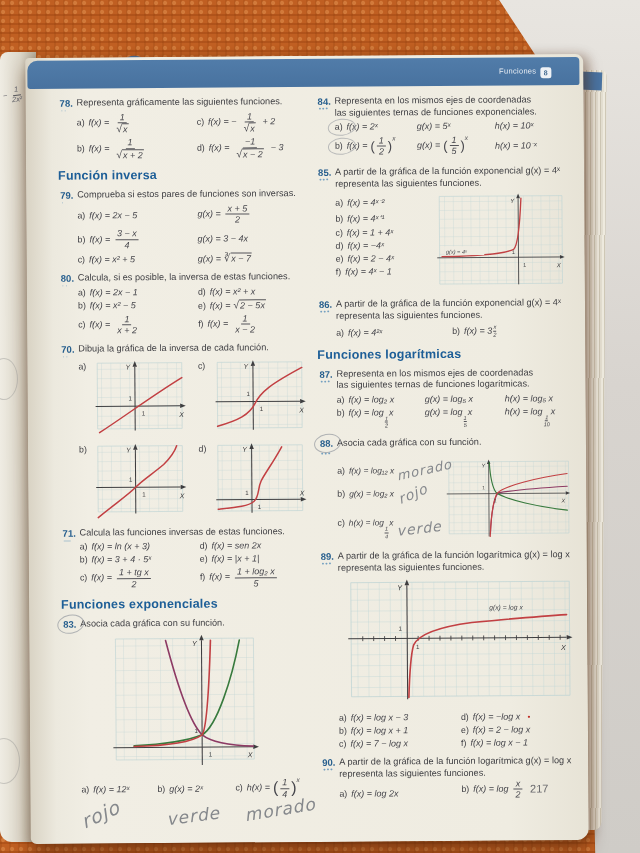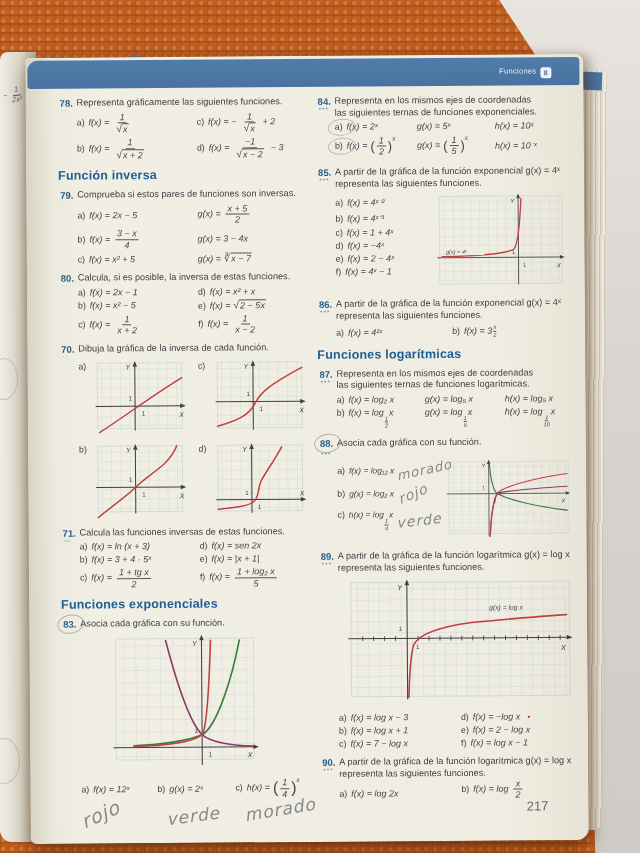--- a/index.html
+++ b/index.html
@@ -469,7 +469,7 @@
                 <span class="f" style="font-size:8.4px;"><span class="il">b)</span><span>g(x) = log₂ x</span></span>
                 <span class="hand" style="font-size:14px;transform:rotate(-22deg) skewX(-6deg);margin-left:4px;">rojo</span>
               </div>
-            <div class="r" style="margin-top:8px;">
+            <div class="r" style="margin-top:16px;">
                 <span class="f" style="font-size:8.4px;"><span class="il">c)</span><span>h(x) = log</span><span class="subfrac">
                     <span class="fn">1</span>
                     <span>4</span>

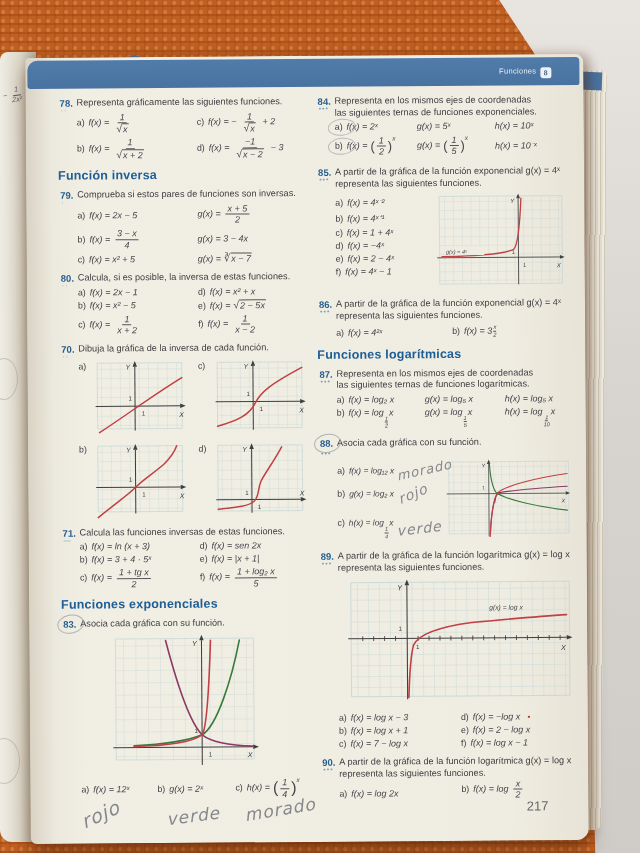--- a/index.html
+++ b/index.html
@@ -73,7 +73,7 @@
   .lwrap{position:relative;display:inline-block;}
   .lcircle{position:absolute;left:-7px;top:-3px;width:26px;height:15px;border:1.4px solid #a5a8ab;border-radius:50%;
     transform:rotate(-6deg);opacity:0.75;}
-  .pagenum{position:absolute;right:40px;top:728px;color:#68686c;font-size:13px;margin-top:16px;}
+  .pagenum{position:absolute;right:40px;top:728px;color:#68686c;font-size:11px;}
   .reddot{position:absolute;right:-10px;top:1px;color:#c03028;font-size:8px;}
   svg .ax{stroke:#3e3e40;stroke-width:1.1;fill:none;}
   svg .ah{fill:#3e3e40;stroke:none;}

